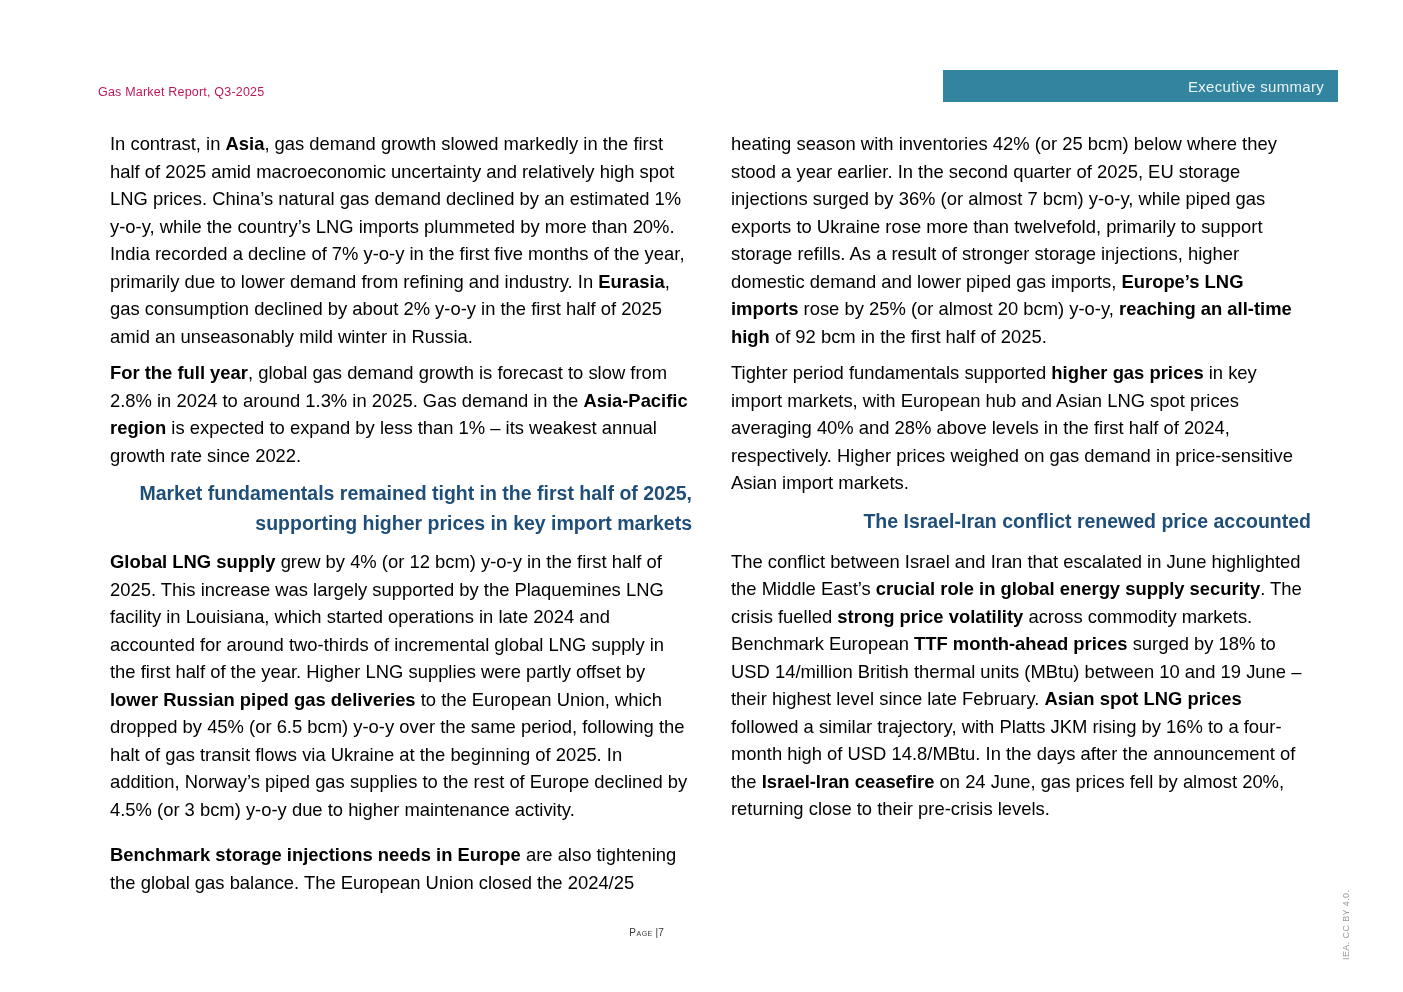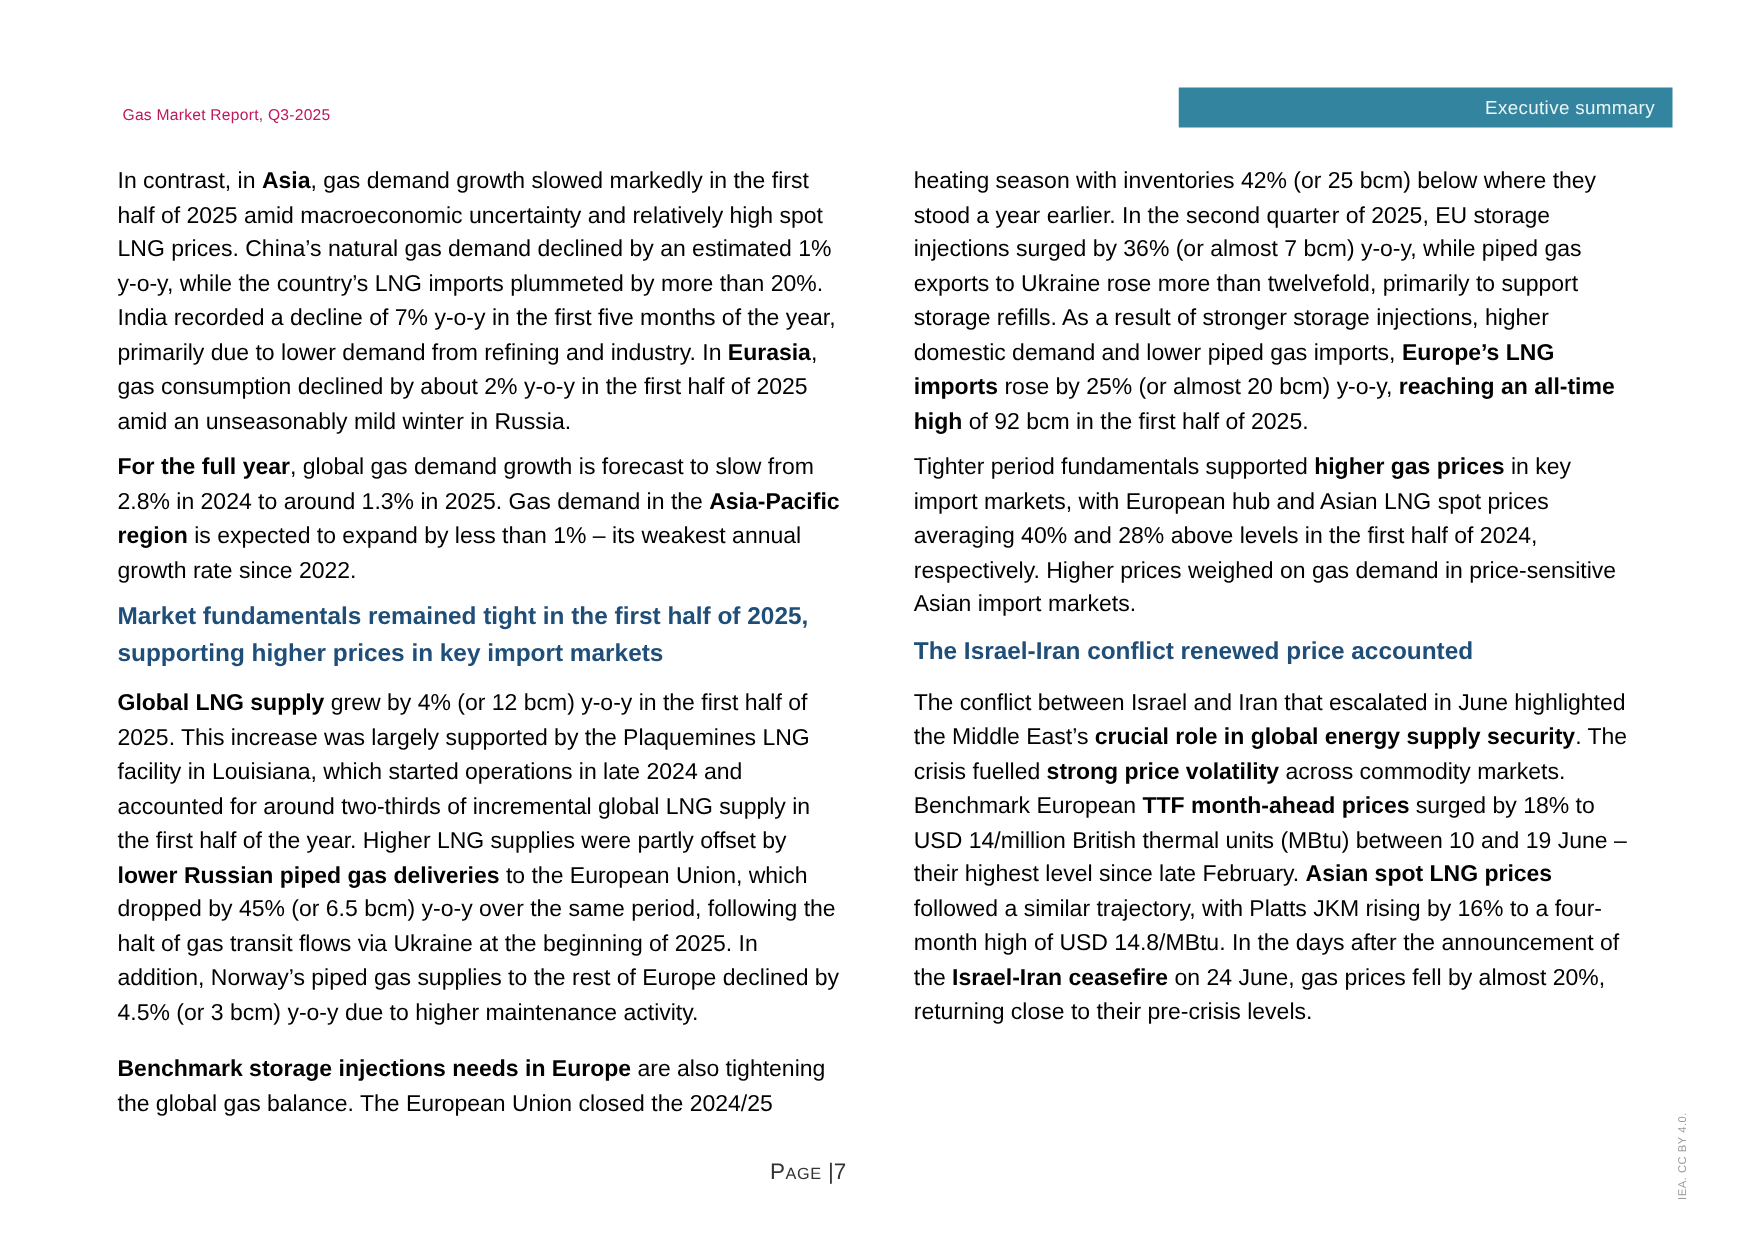--- a/index.html
+++ b/index.html
@@ -10,7 +10,7 @@
                color: #eaf4f7; font-size: 15px; display: flex; align-items: center; justify-content: flex-end;
                box-sizing: border-box; padding-right: 14px; letter-spacing: 0.3px; }
   .col { position: absolute; top: 130px; font-size: 18.4px; line-height: 27.5px; }
-  .col.left { left: 94px; width: 582px; }
+  .col.left { left: 110px; width: 582px; }
   .col.right { left: 731px; width: 580px; }
   .col p { margin: 0 0 9px 0; }
   .col h2 { margin: 0 0 10px 0; font-size: 19.5px; line-height: 30px; color: #1f4e79; font-weight: bold; }

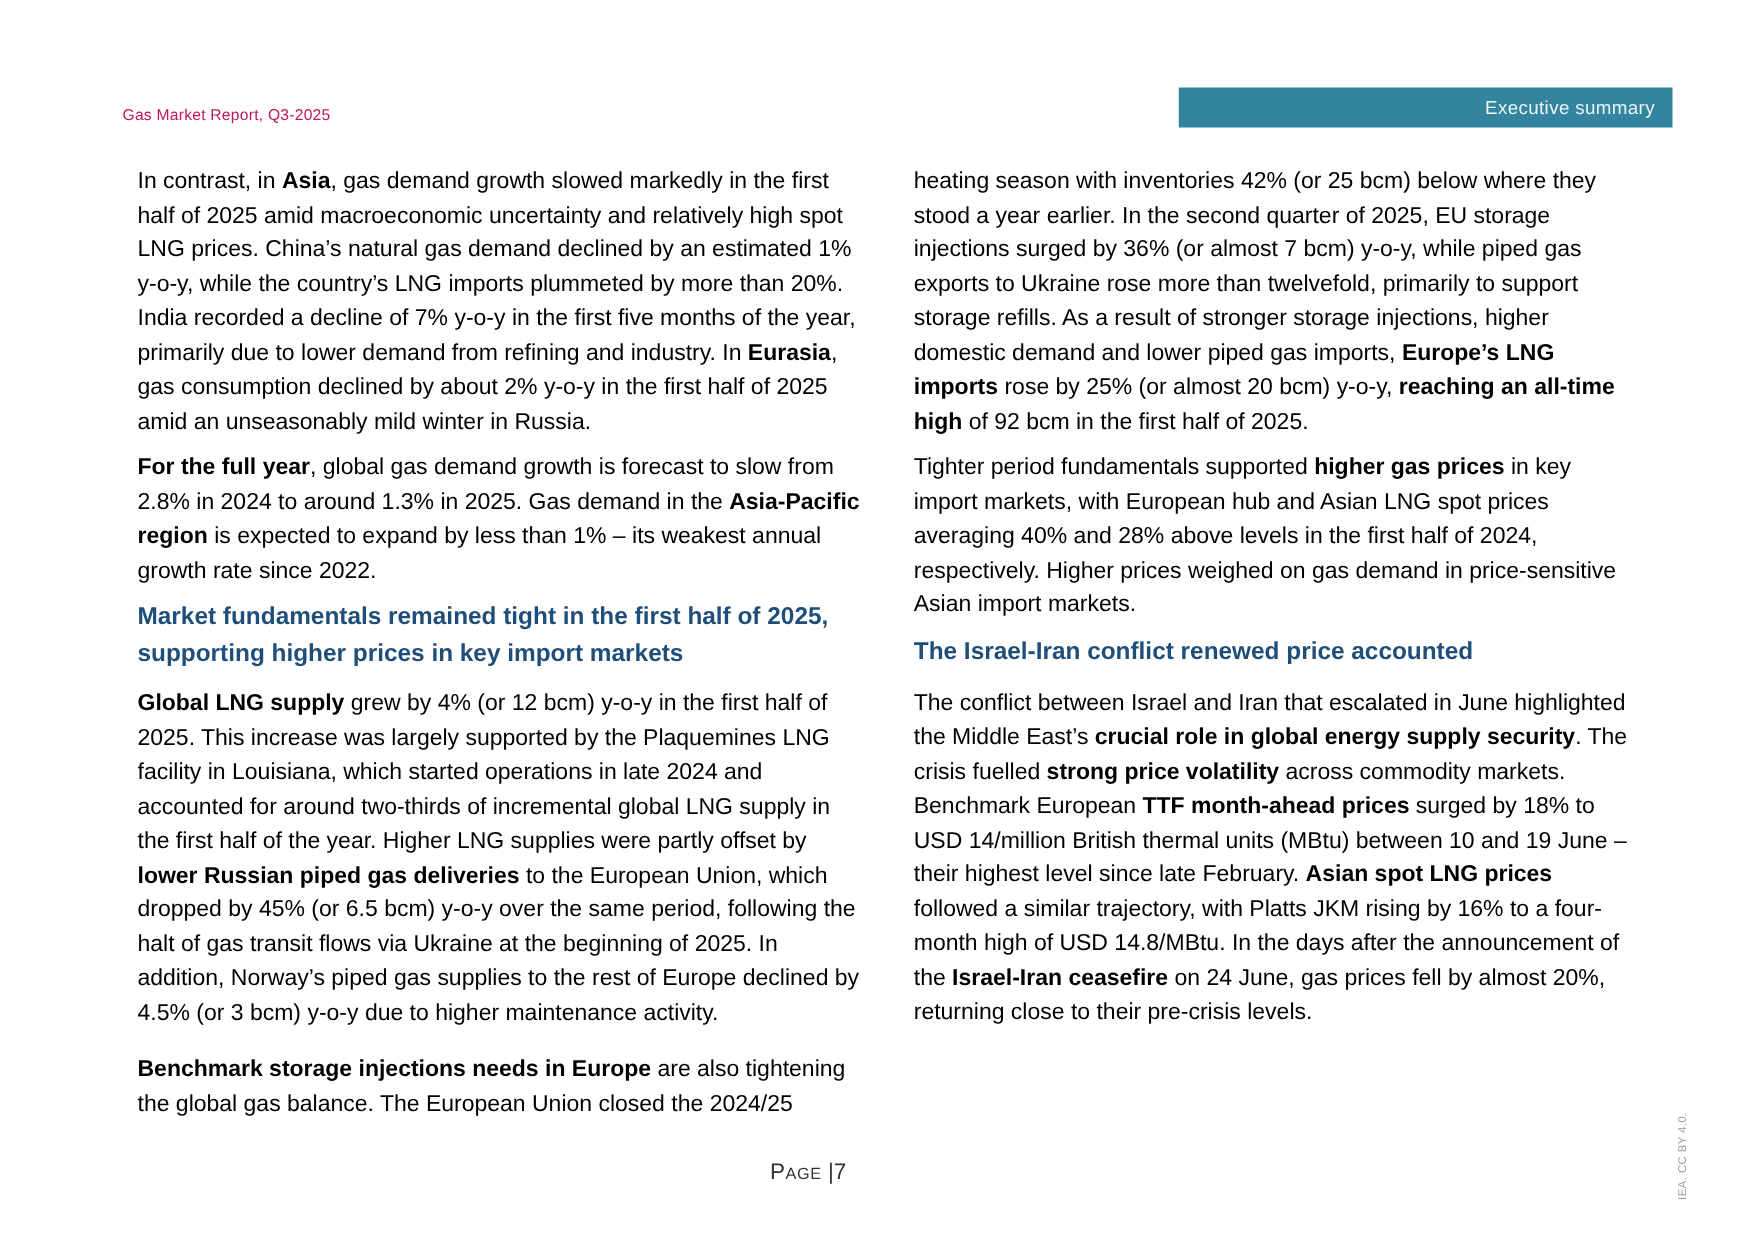--- a/index.html
+++ b/index.html
@@ -13,7 +13,7 @@
   .col.left { left: 110px; width: 582px; }
   .col.right { left: 731px; width: 580px; }
   .col p { margin: 0 0 9px 0; }
-  .col h2 { margin: 0 0 10px 0; font-size: 19.5px; line-height: 30px; color: #1f4e79; font-weight: bold; }
+  .col h2 { margin: 0 0 10px 0; font-size: 19.5px; line-height: 30px; color: #1f4e79; font-weight: bold; text-align: right; }
   .col h2.single { margin-top: 2px; margin-bottom: 12px; }
   b { font-weight: bold; }
   .footer { position: absolute; left: 0; width: 1293px; top: 927px; text-align: center; font-size: 18px; color: #333; }

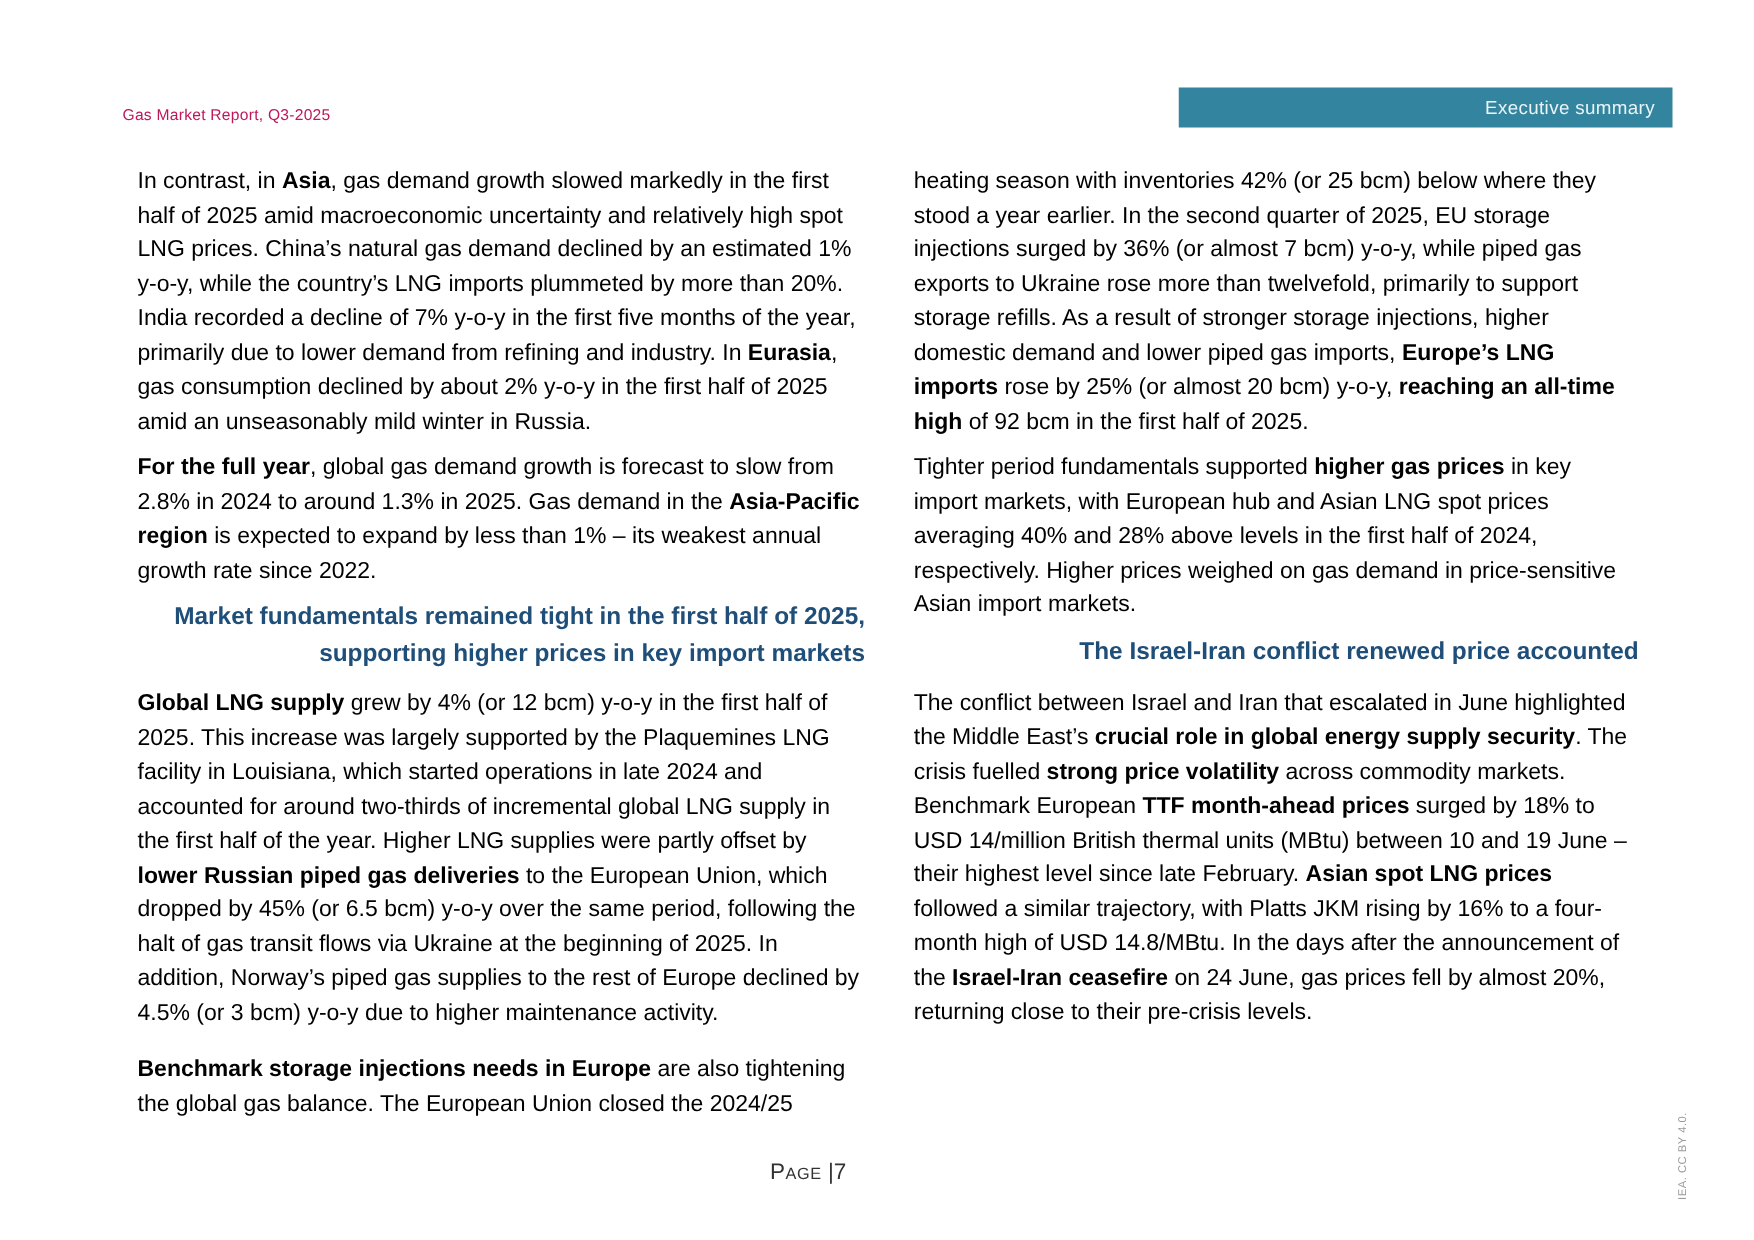--- a/index.html
+++ b/index.html
@@ -16,7 +16,7 @@
   .col h2 { margin: 0 0 10px 0; font-size: 19.5px; line-height: 30px; color: #1f4e79; font-weight: bold; text-align: right; }
   .col h2.single { margin-top: 2px; margin-bottom: 12px; }
   b { font-weight: bold; }
-  .footer { position: absolute; left: 0; width: 1293px; top: 927px; text-align: center; font-size: 18px; color: #333; }
+  .footer { position: absolute; left: 0; width: 1293px; top: 927px; text-align: center; font-size: 10px; color: #333; }
   .footer .pg-word { font-variant: small-caps; letter-spacing: 0.5px; }
   .license { position: absolute; left: 1341px; top: 960px; transform: rotate(-90deg); transform-origin: left top;
              font-size: 9px; color: #9a9a9a; white-space: nowrap; letter-spacing: 0.4px; }

